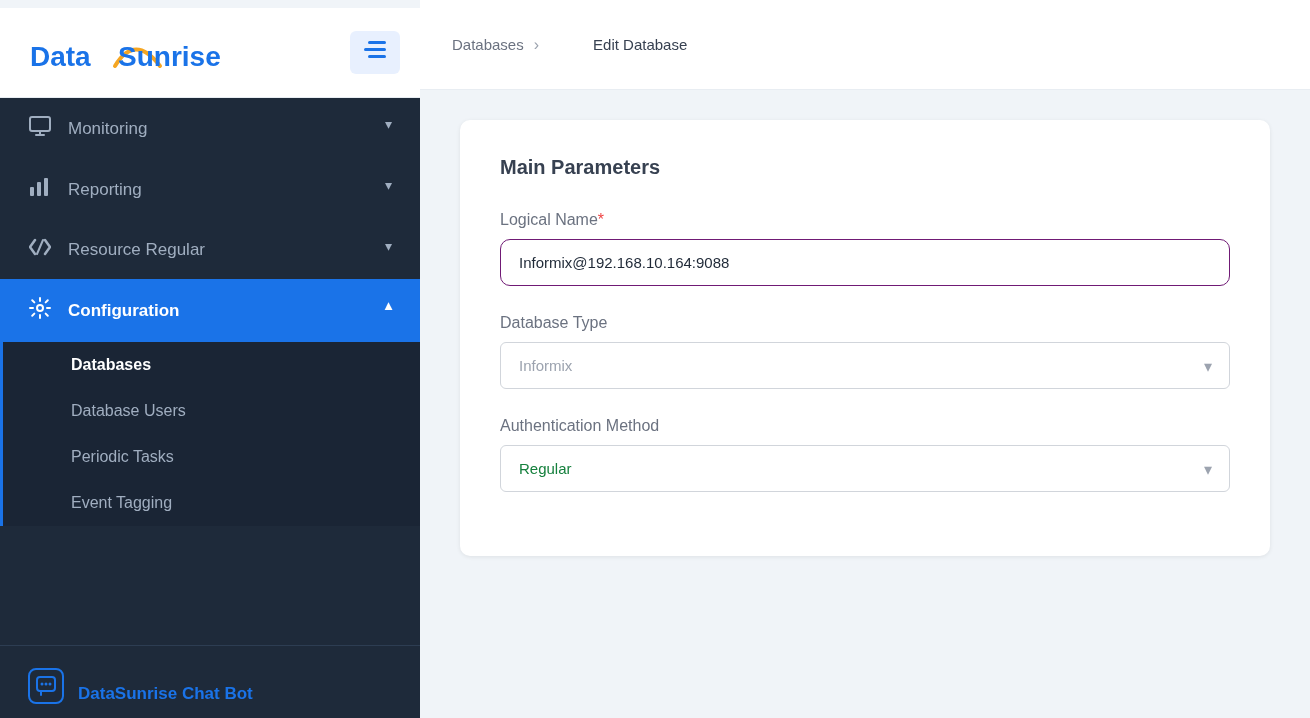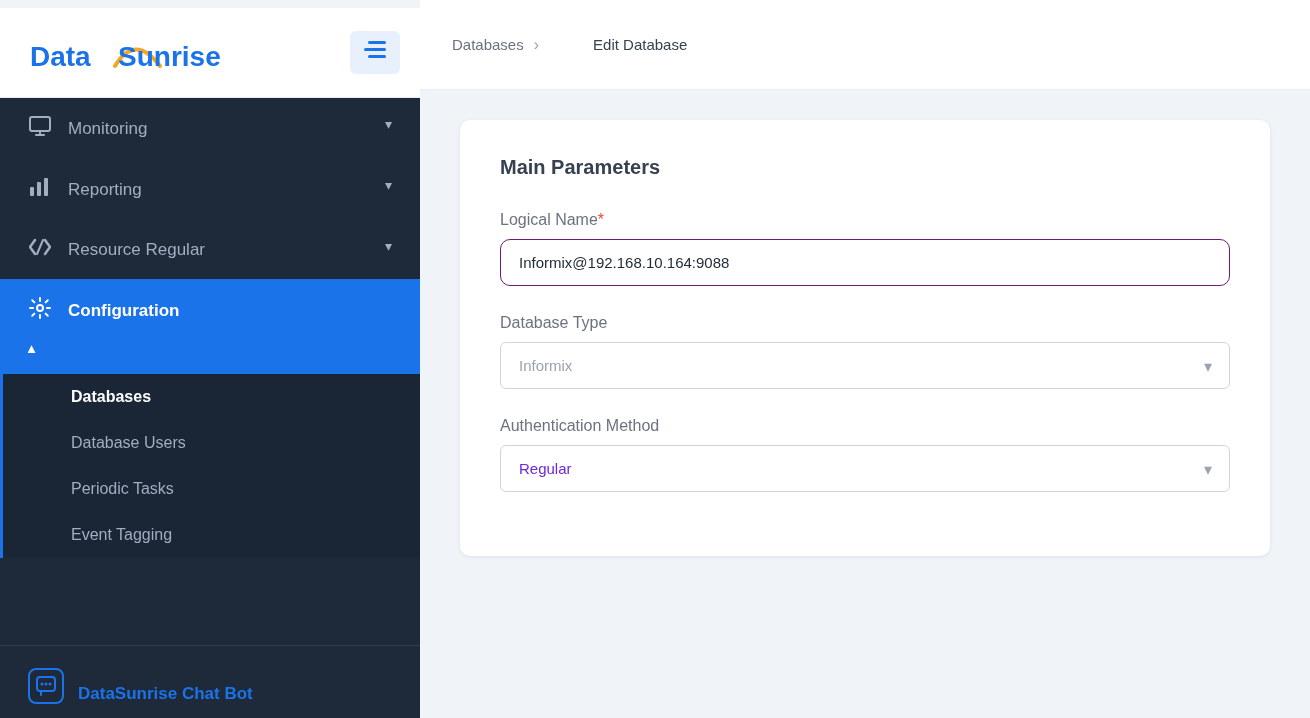--- a/index.html
+++ b/index.html
@@ -69,7 +69,6 @@
       background: #1a73e8;
       color: #fff;
       font-weight: 700;
-      flex-direction: column;
     }
 
     .nav-icon {

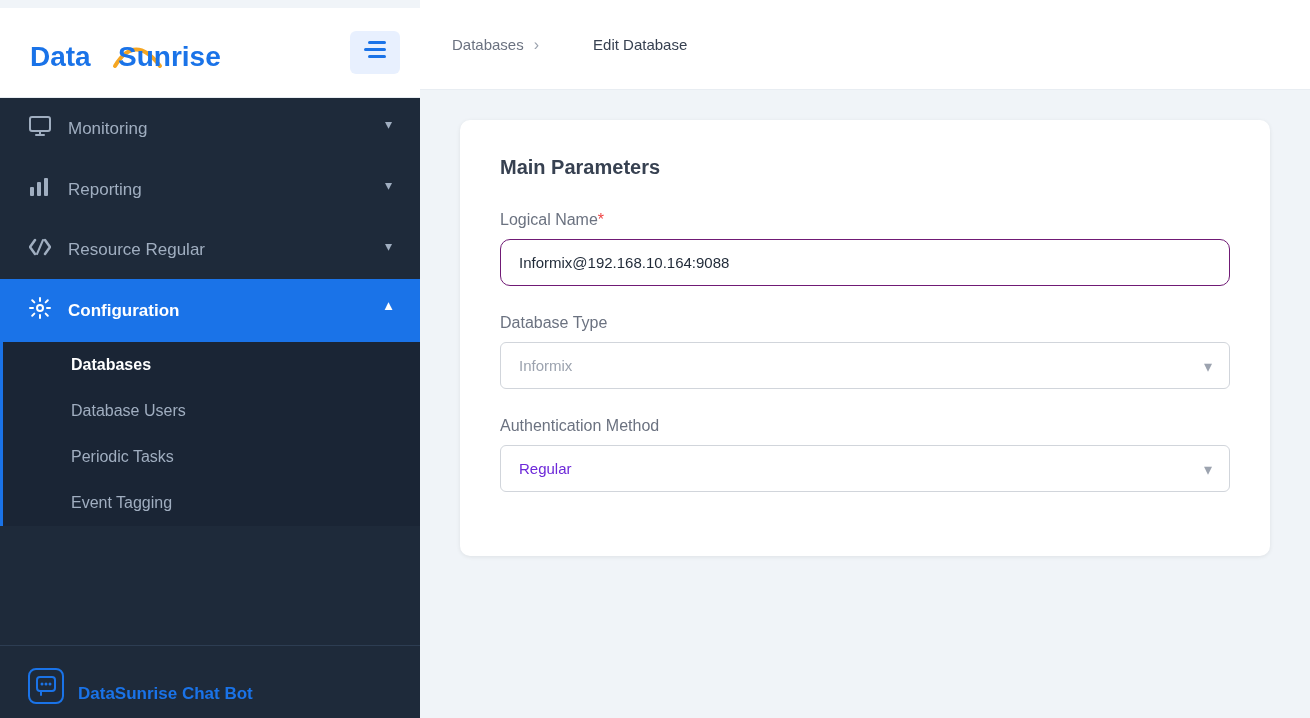--- a/index.html
+++ b/index.html
@@ -210,7 +210,7 @@
       border: 1px solid #d1d5db;
       border-radius: 6px;
       font-size: 15px;
-      color: #6d28d9;
+      color: #15803d;
       background: #fff;
       appearance: none;
       cursor: pointer;

